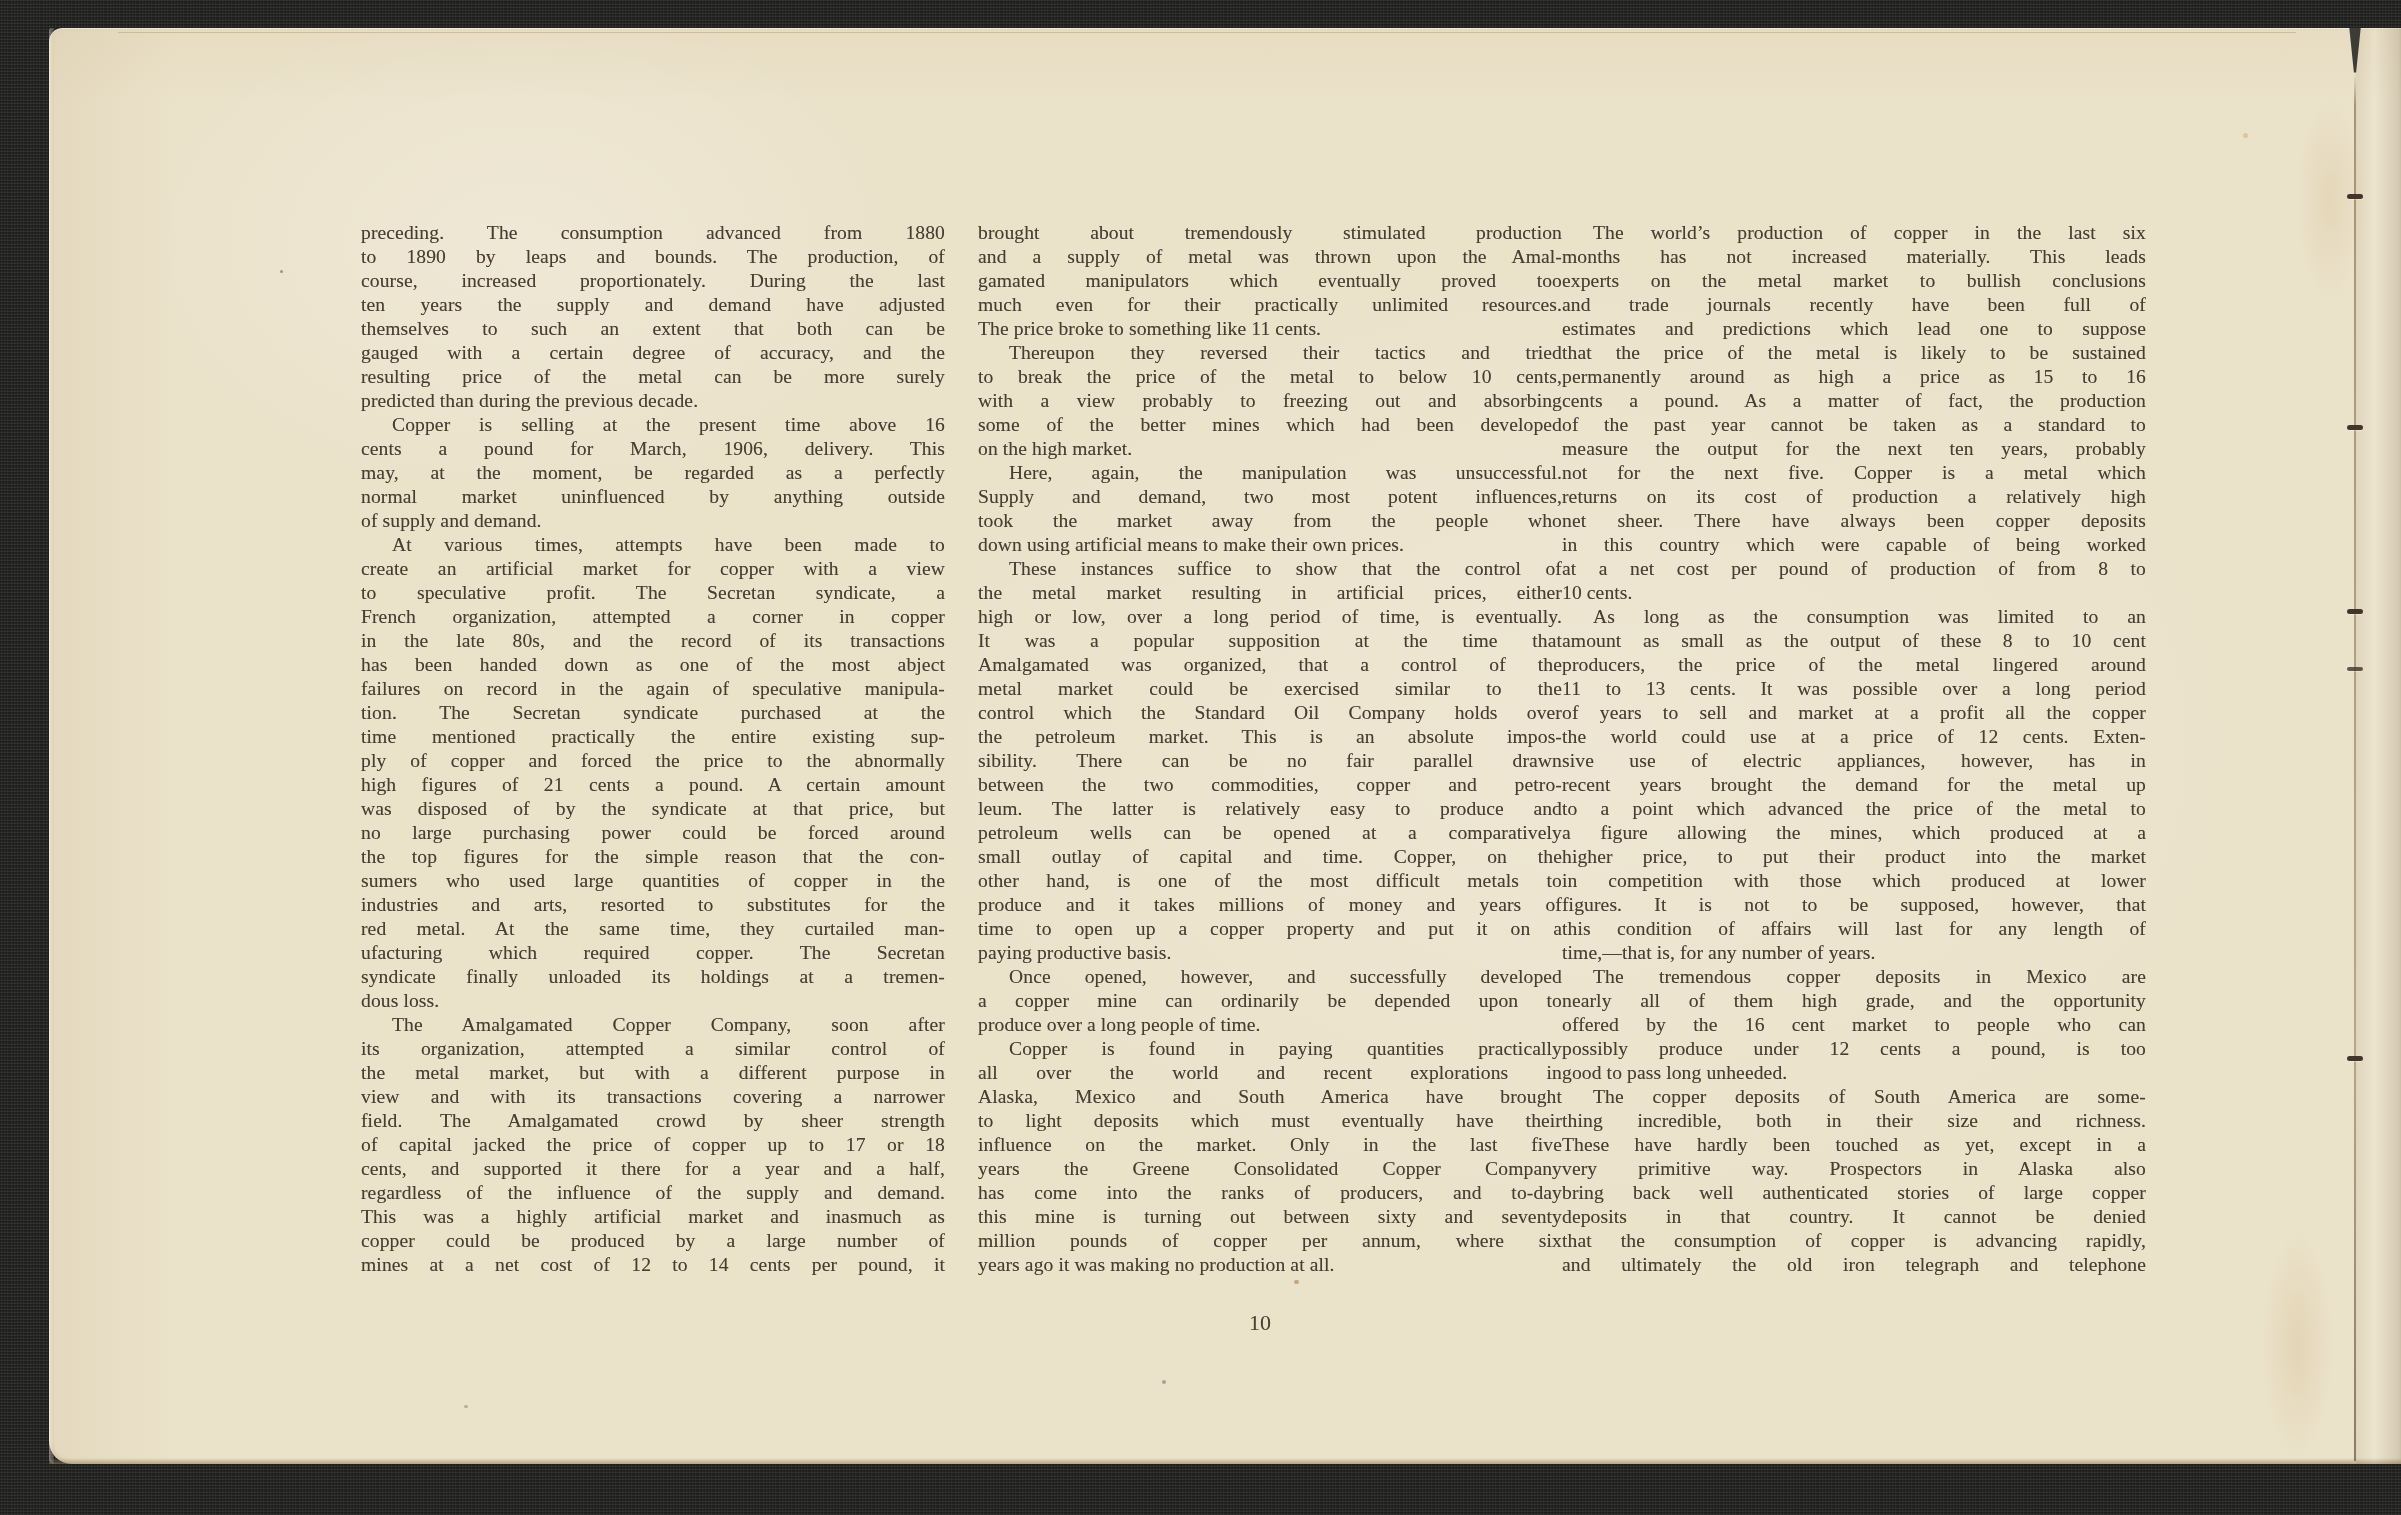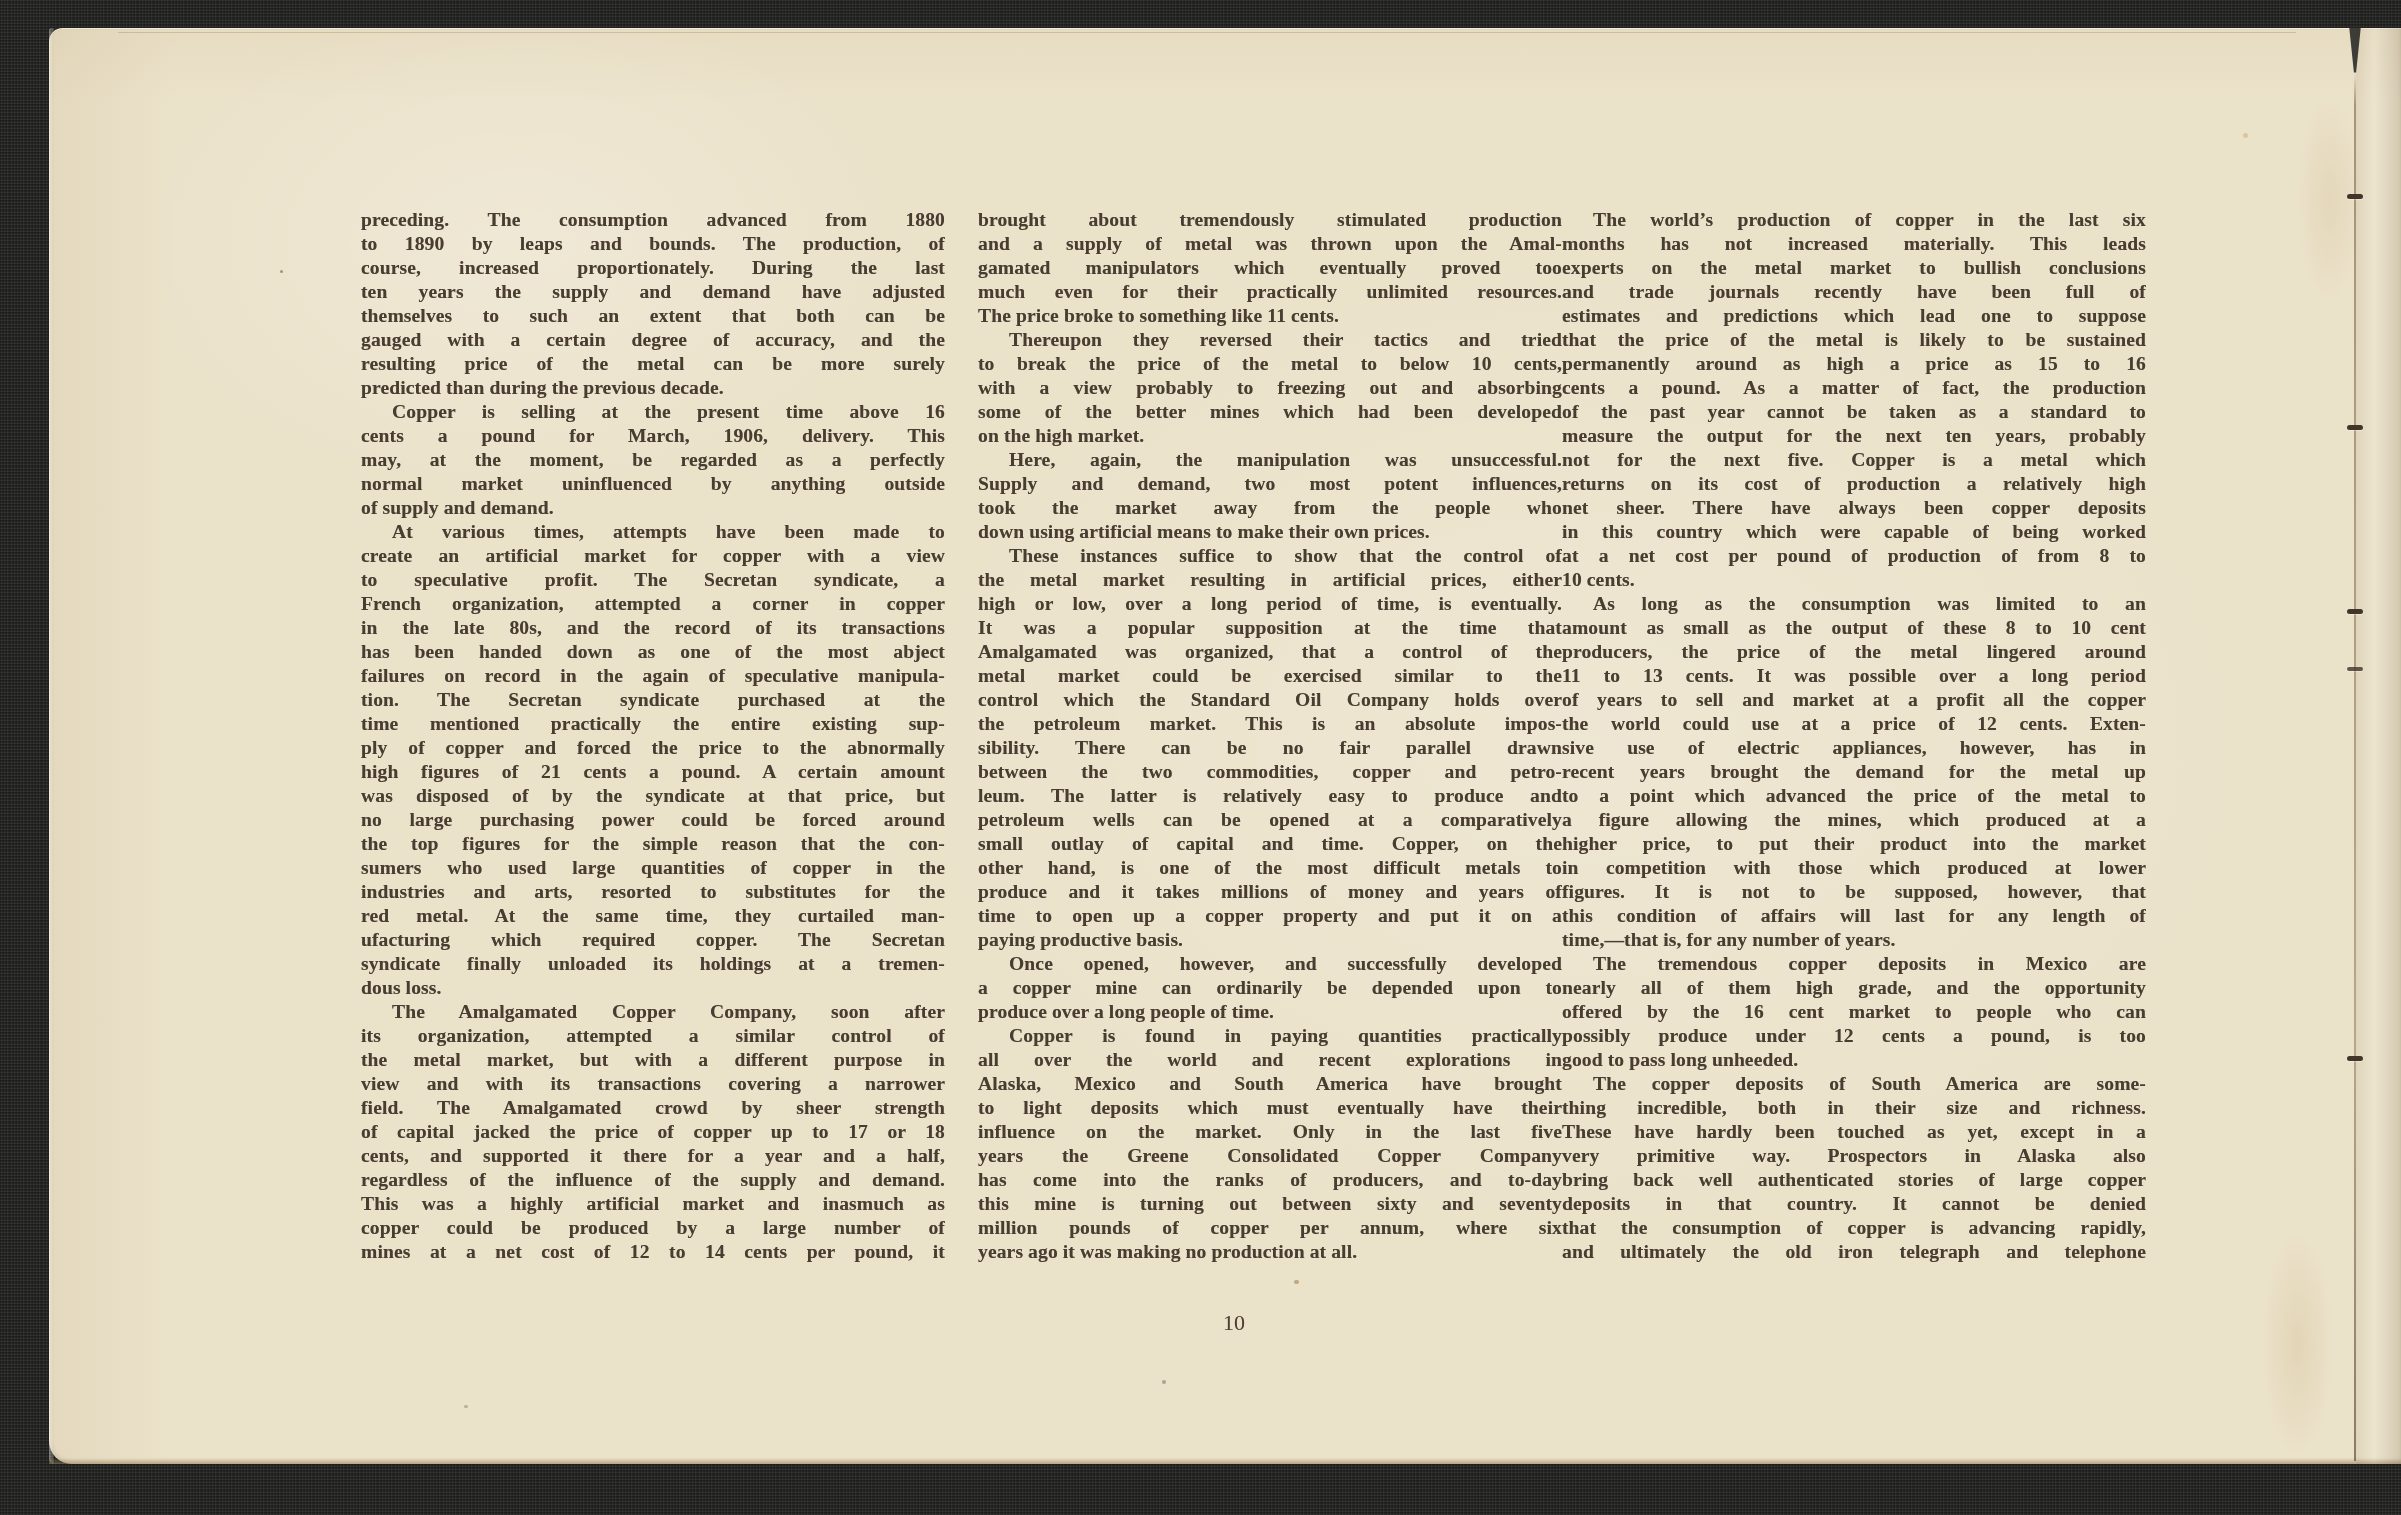--- a/index.html
+++ b/index.html
@@ -29,7 +29,7 @@
   .edge-top-line{position:absolute;left:69px;top:4.8px;right:106px;height:1.1px;background:rgba(170,150,110,0.45);border-radius:1.1px;}
   .edge-bottom{position:absolute;left:0;bottom:0;width:100%;height:5.3px;
     background:linear-gradient(to top, rgba(160,135,95,0.50), rgba(160,135,95,0));}
-  .column{position:absolute;top:180px;width:584px;font-weight:bold;}
+  .column{position:absolute;top:193px;width:584px;}
   #col1{left:312px}
   #col2{left:929px}
   #col3{left:1513px}

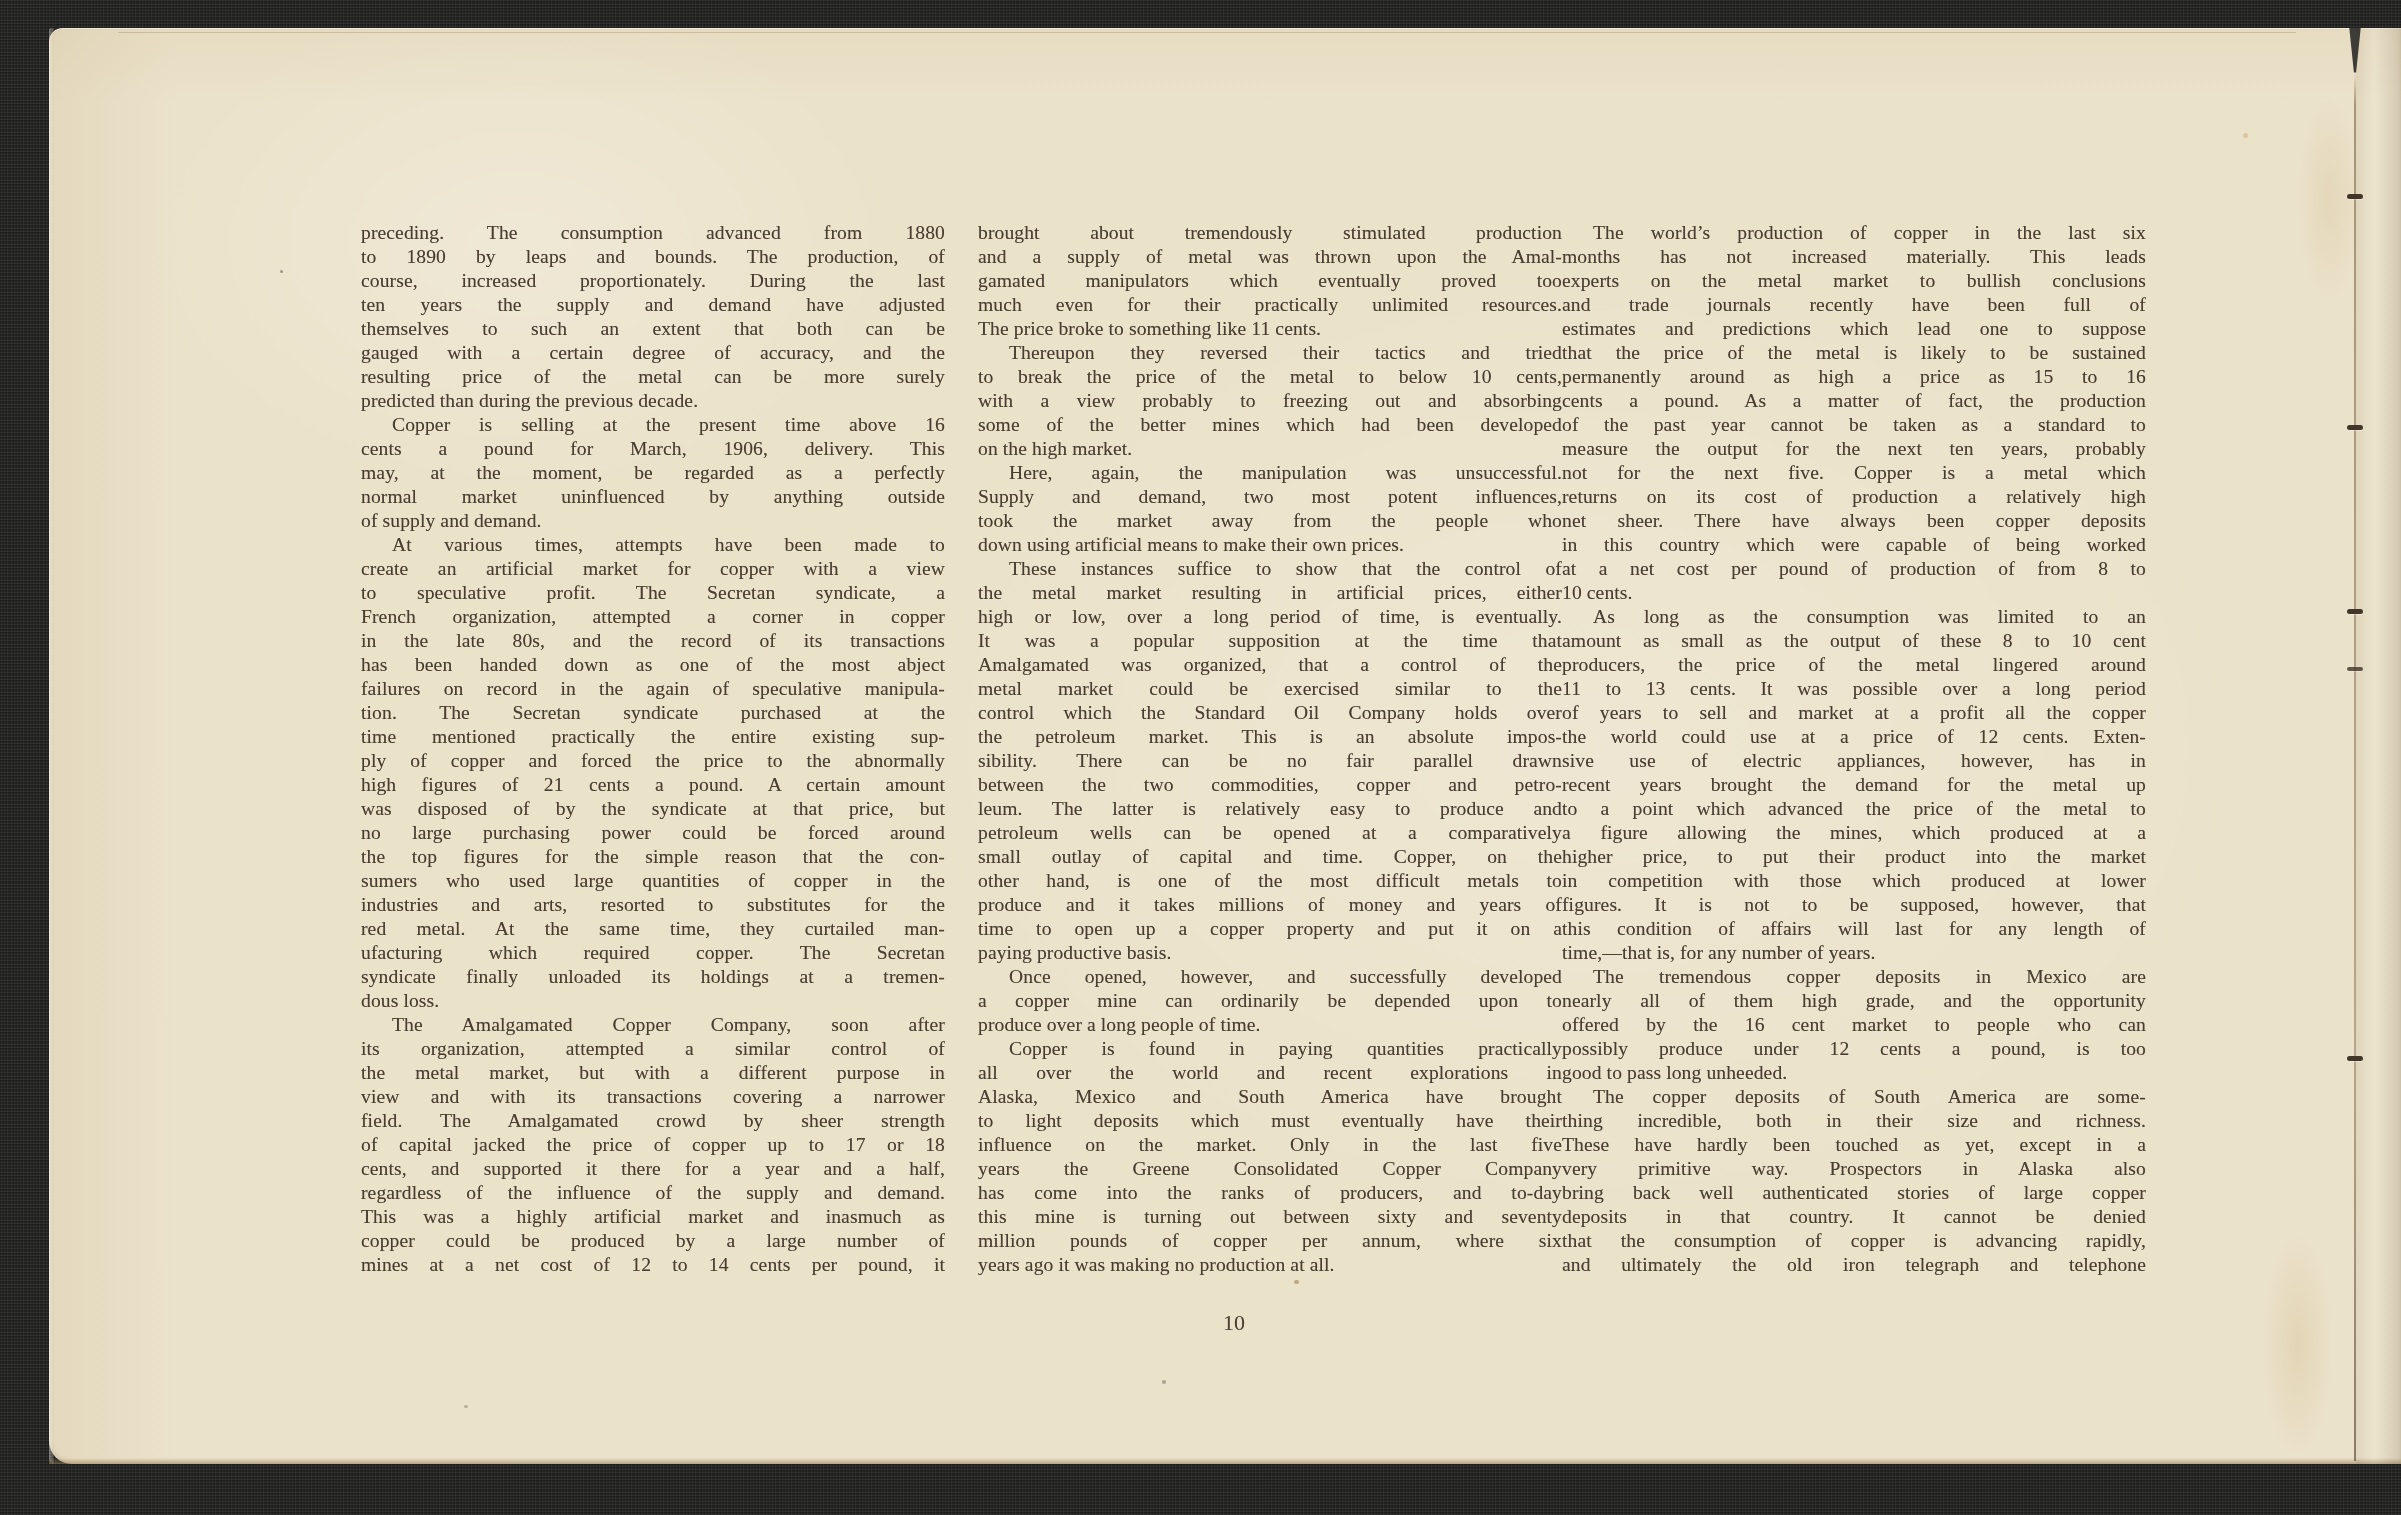--- a/index.html
+++ b/index.html
@@ -46,7 +46,7 @@
   .line.end{text-align-last:left;}
   .line.indent{text-indent:31px;}
   .page-number{
-    position:absolute;left:1148px;top:1284px;width:74px;text-align:center;
+    position:absolute;left:1148px;top:1284px;width:74px;text-align:right;
     font-family:"Liberation Serif","DejaVu Serif",serif;font-size:22px;line-height:1;
     color:#4e4134;text-shadow:0 0 0.5px rgba(78,65,52,0.35);
   }

